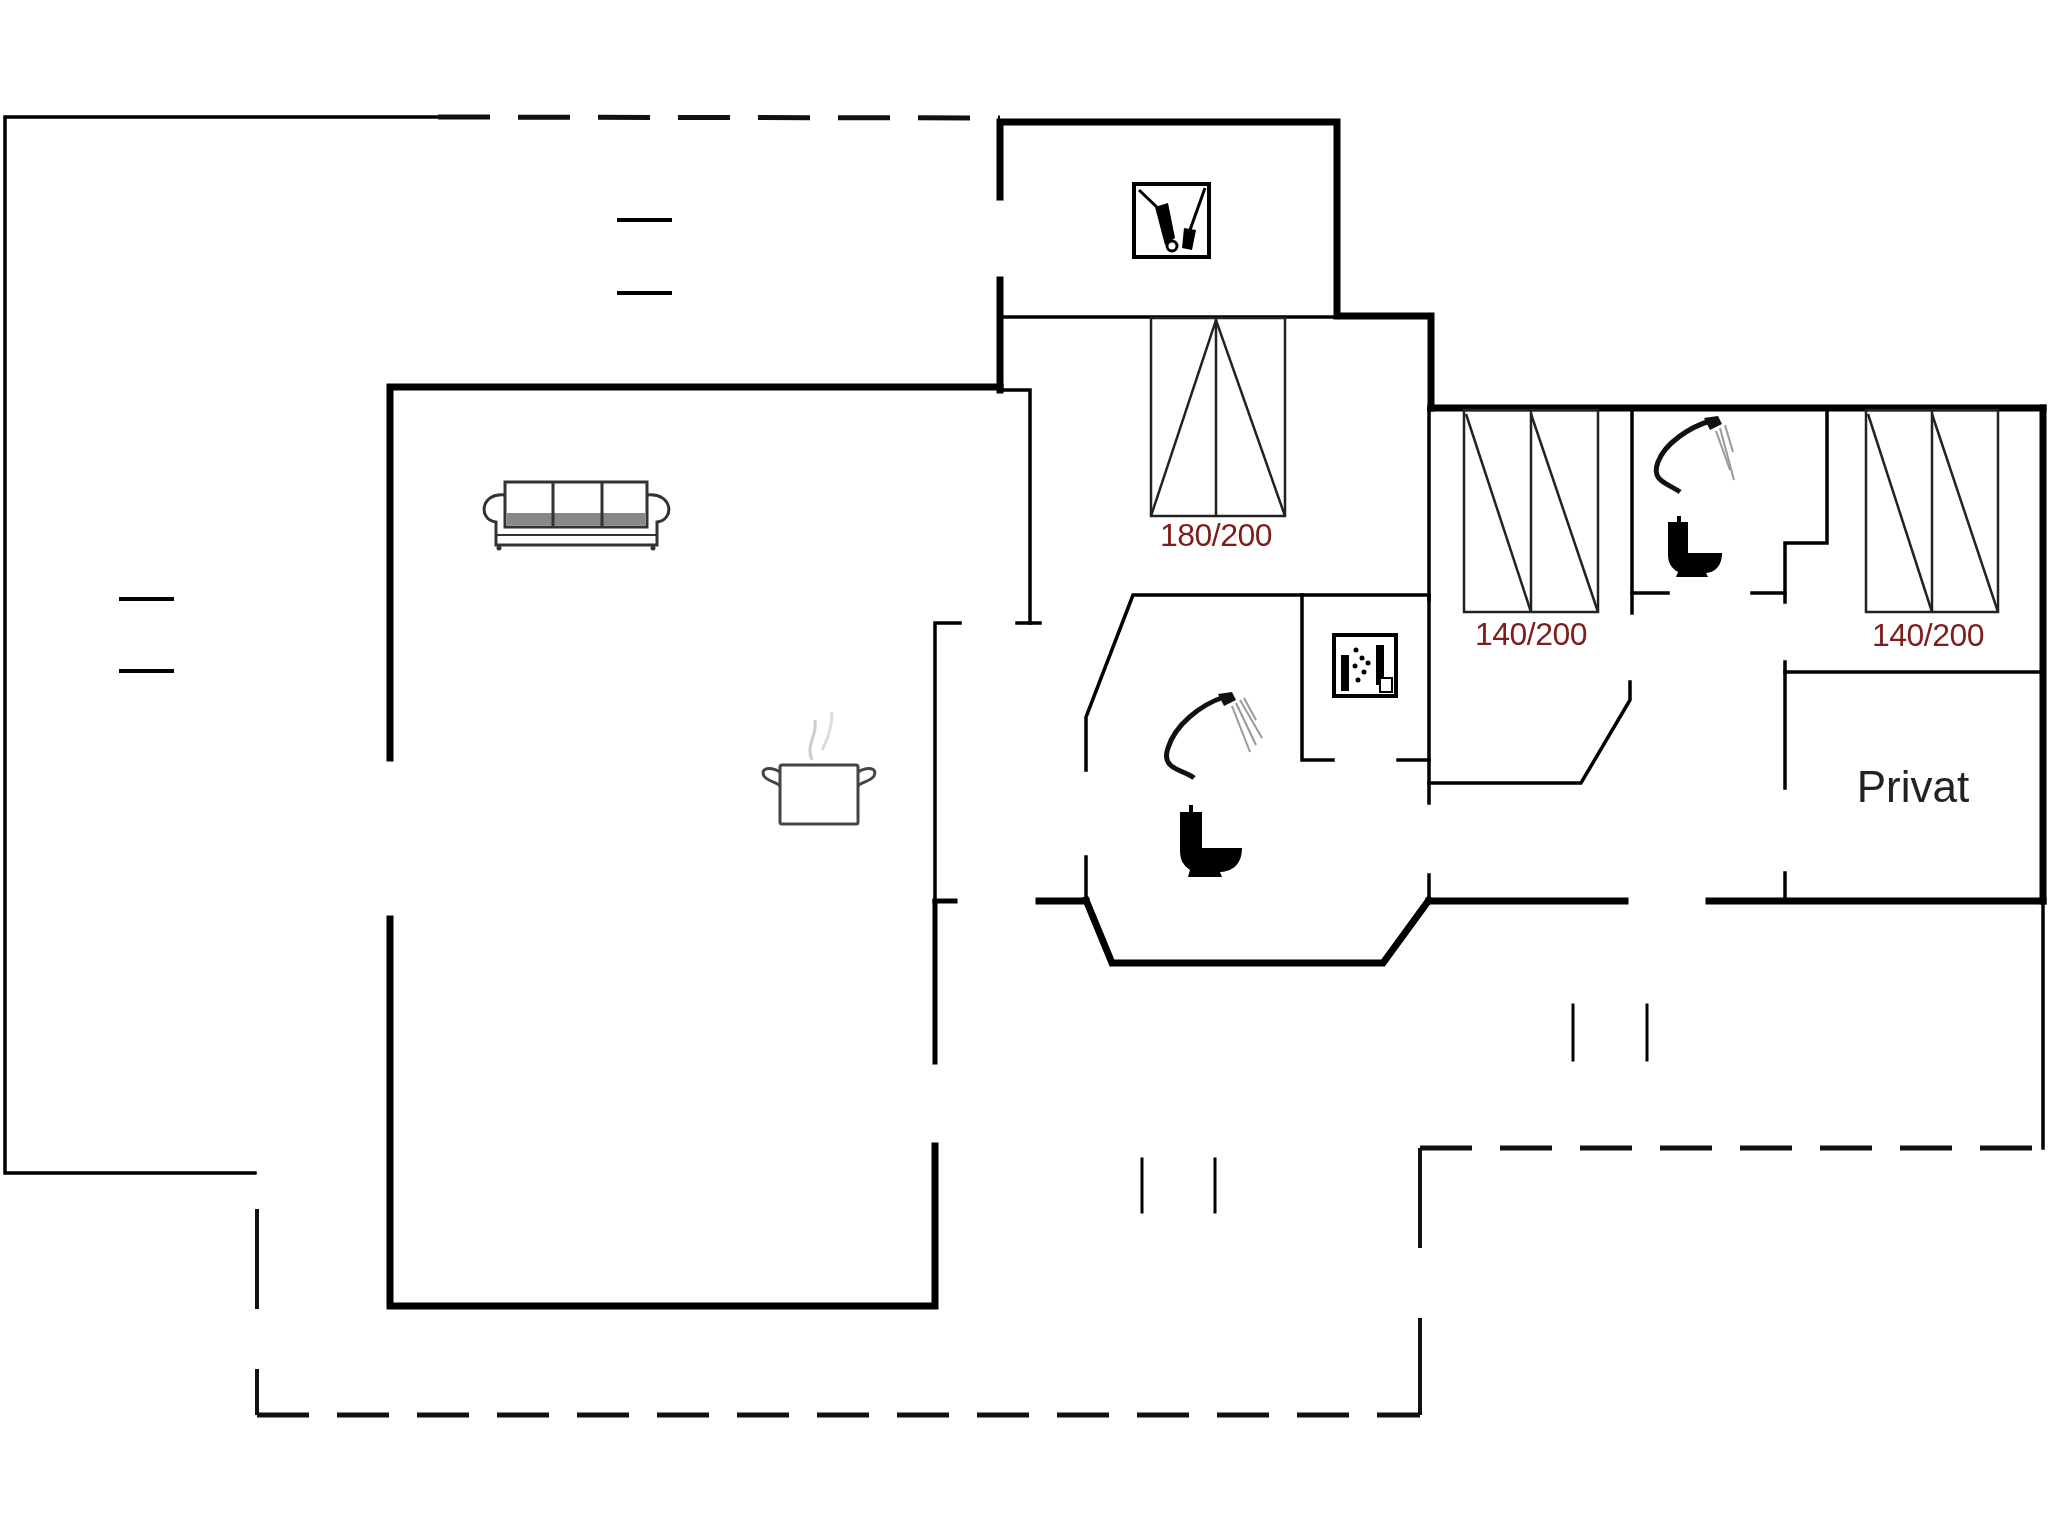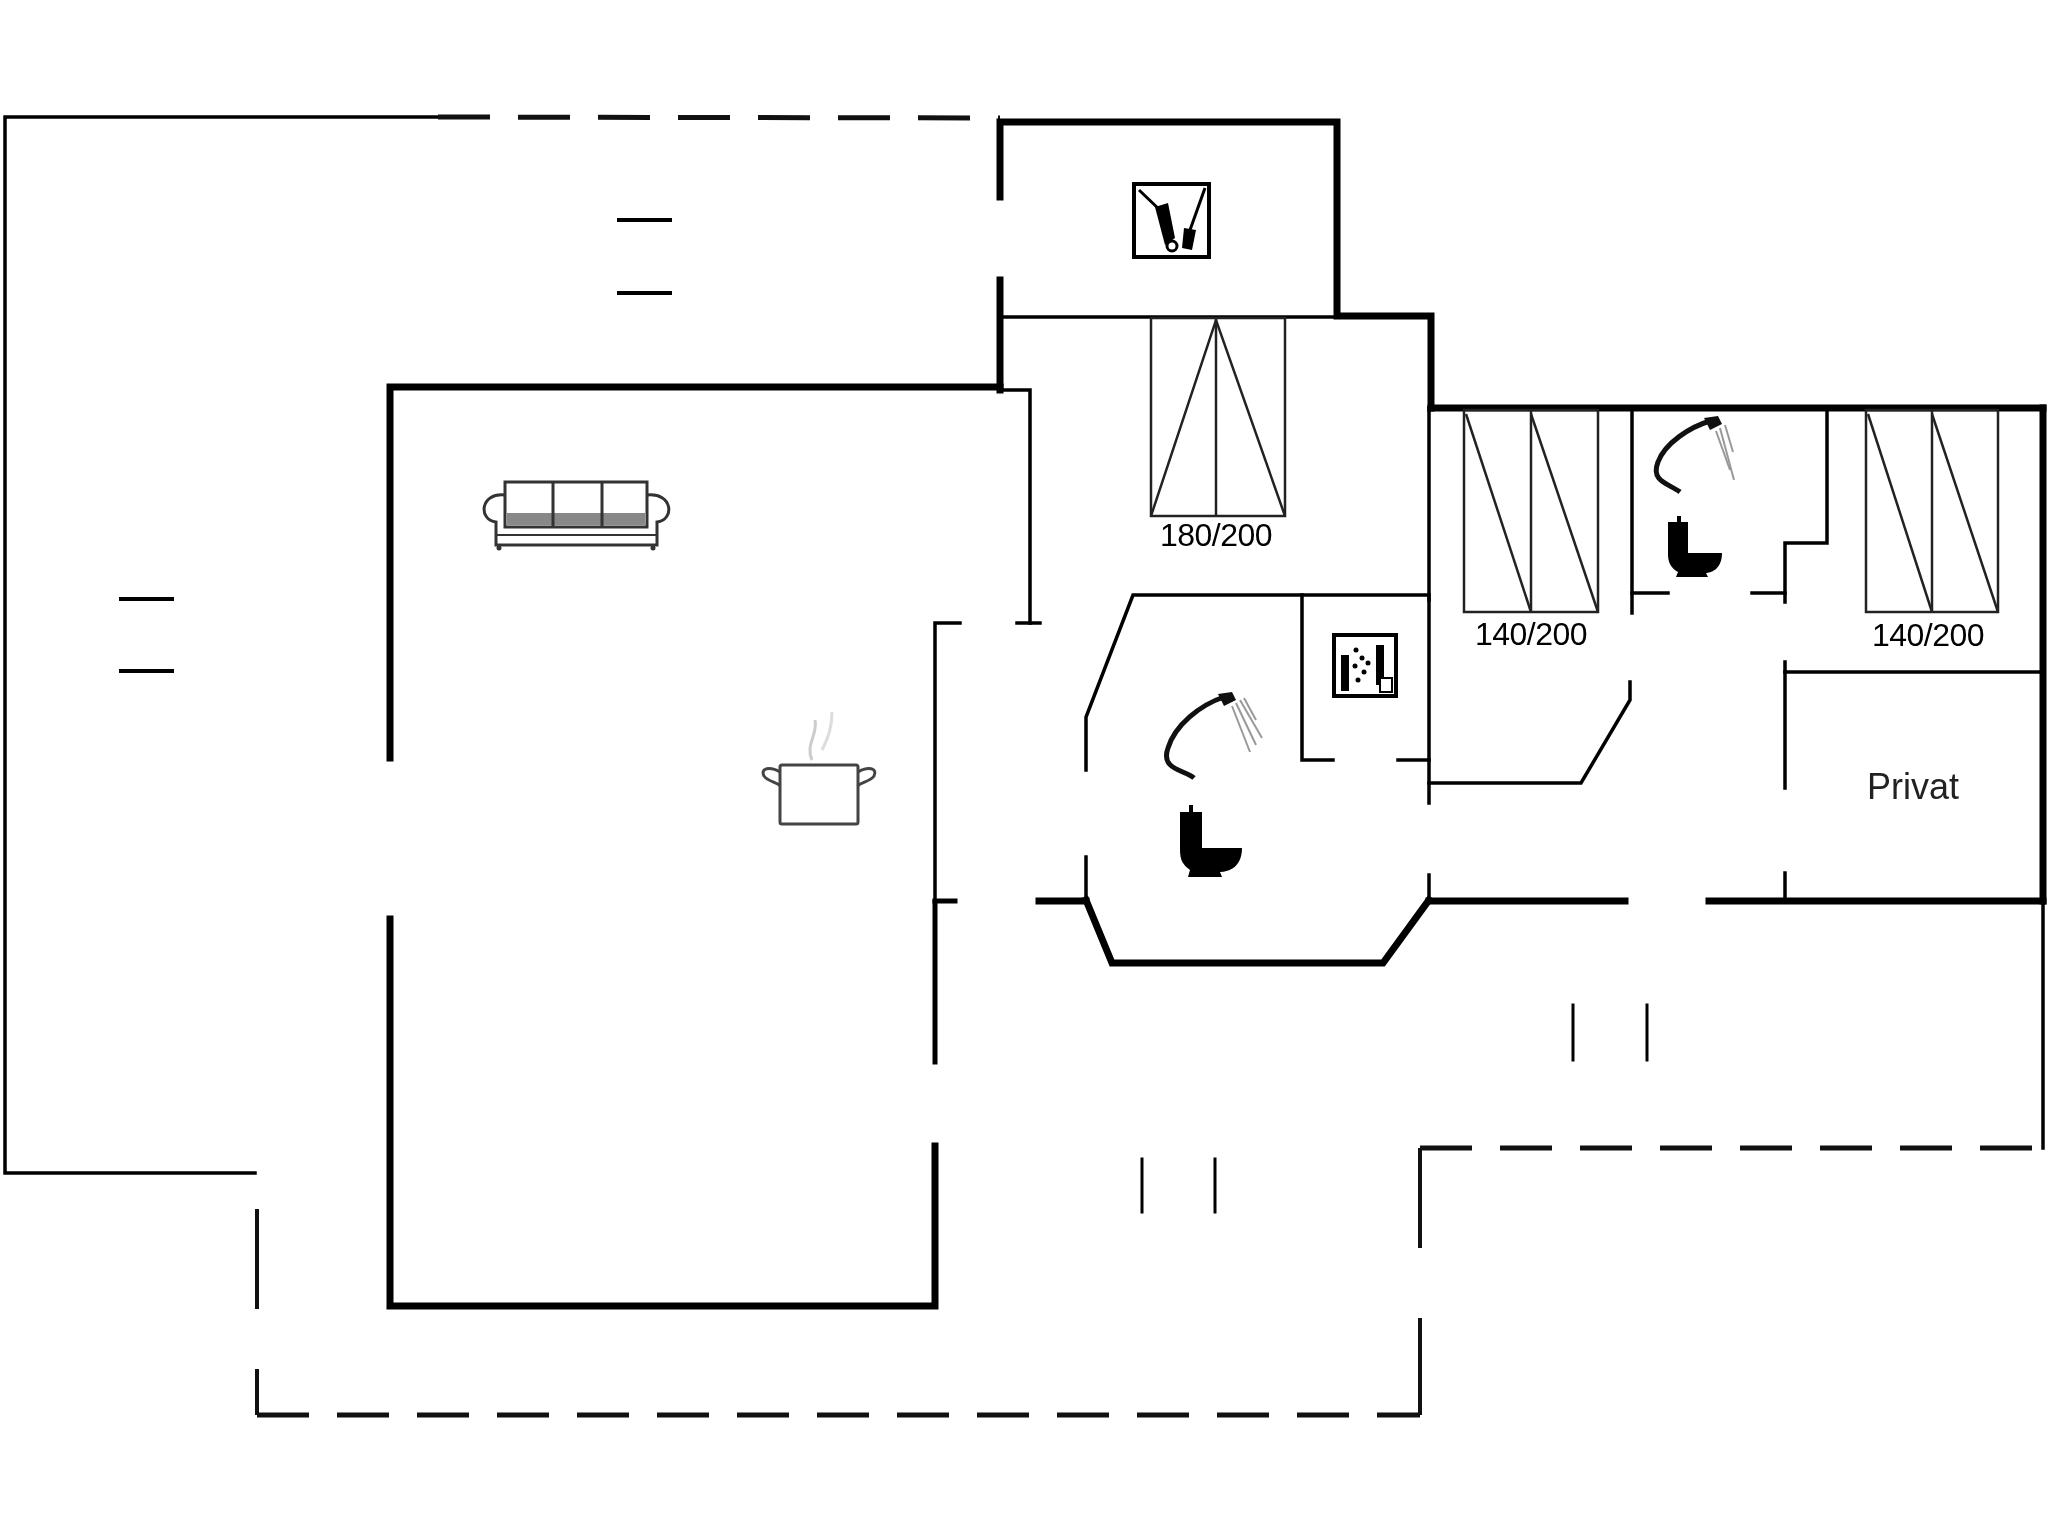--- a/index.html
+++ b/index.html
@@ -12,7 +12,7 @@
   .dash{stroke:#111;stroke-width:5;fill:none;stroke-dasharray:52 28;}
   .furn{stroke:#222;stroke-width:2.5;fill:none;}
   .label{position:absolute;color:#2a2a2a;font-family:"Liberation Sans",sans-serif;white-space:nowrap;transform:translate(-50%,-50%);}
-  .bedlabel{font-size:32px;letter-spacing:-0.5px;color:#000000;}
+  .bedlabel{font-size:32px;letter-spacing:-0.5px;color:#7f1d1d;}
   .roomlabel{font-size:36px;color:#222;}
 </style>
 </head>

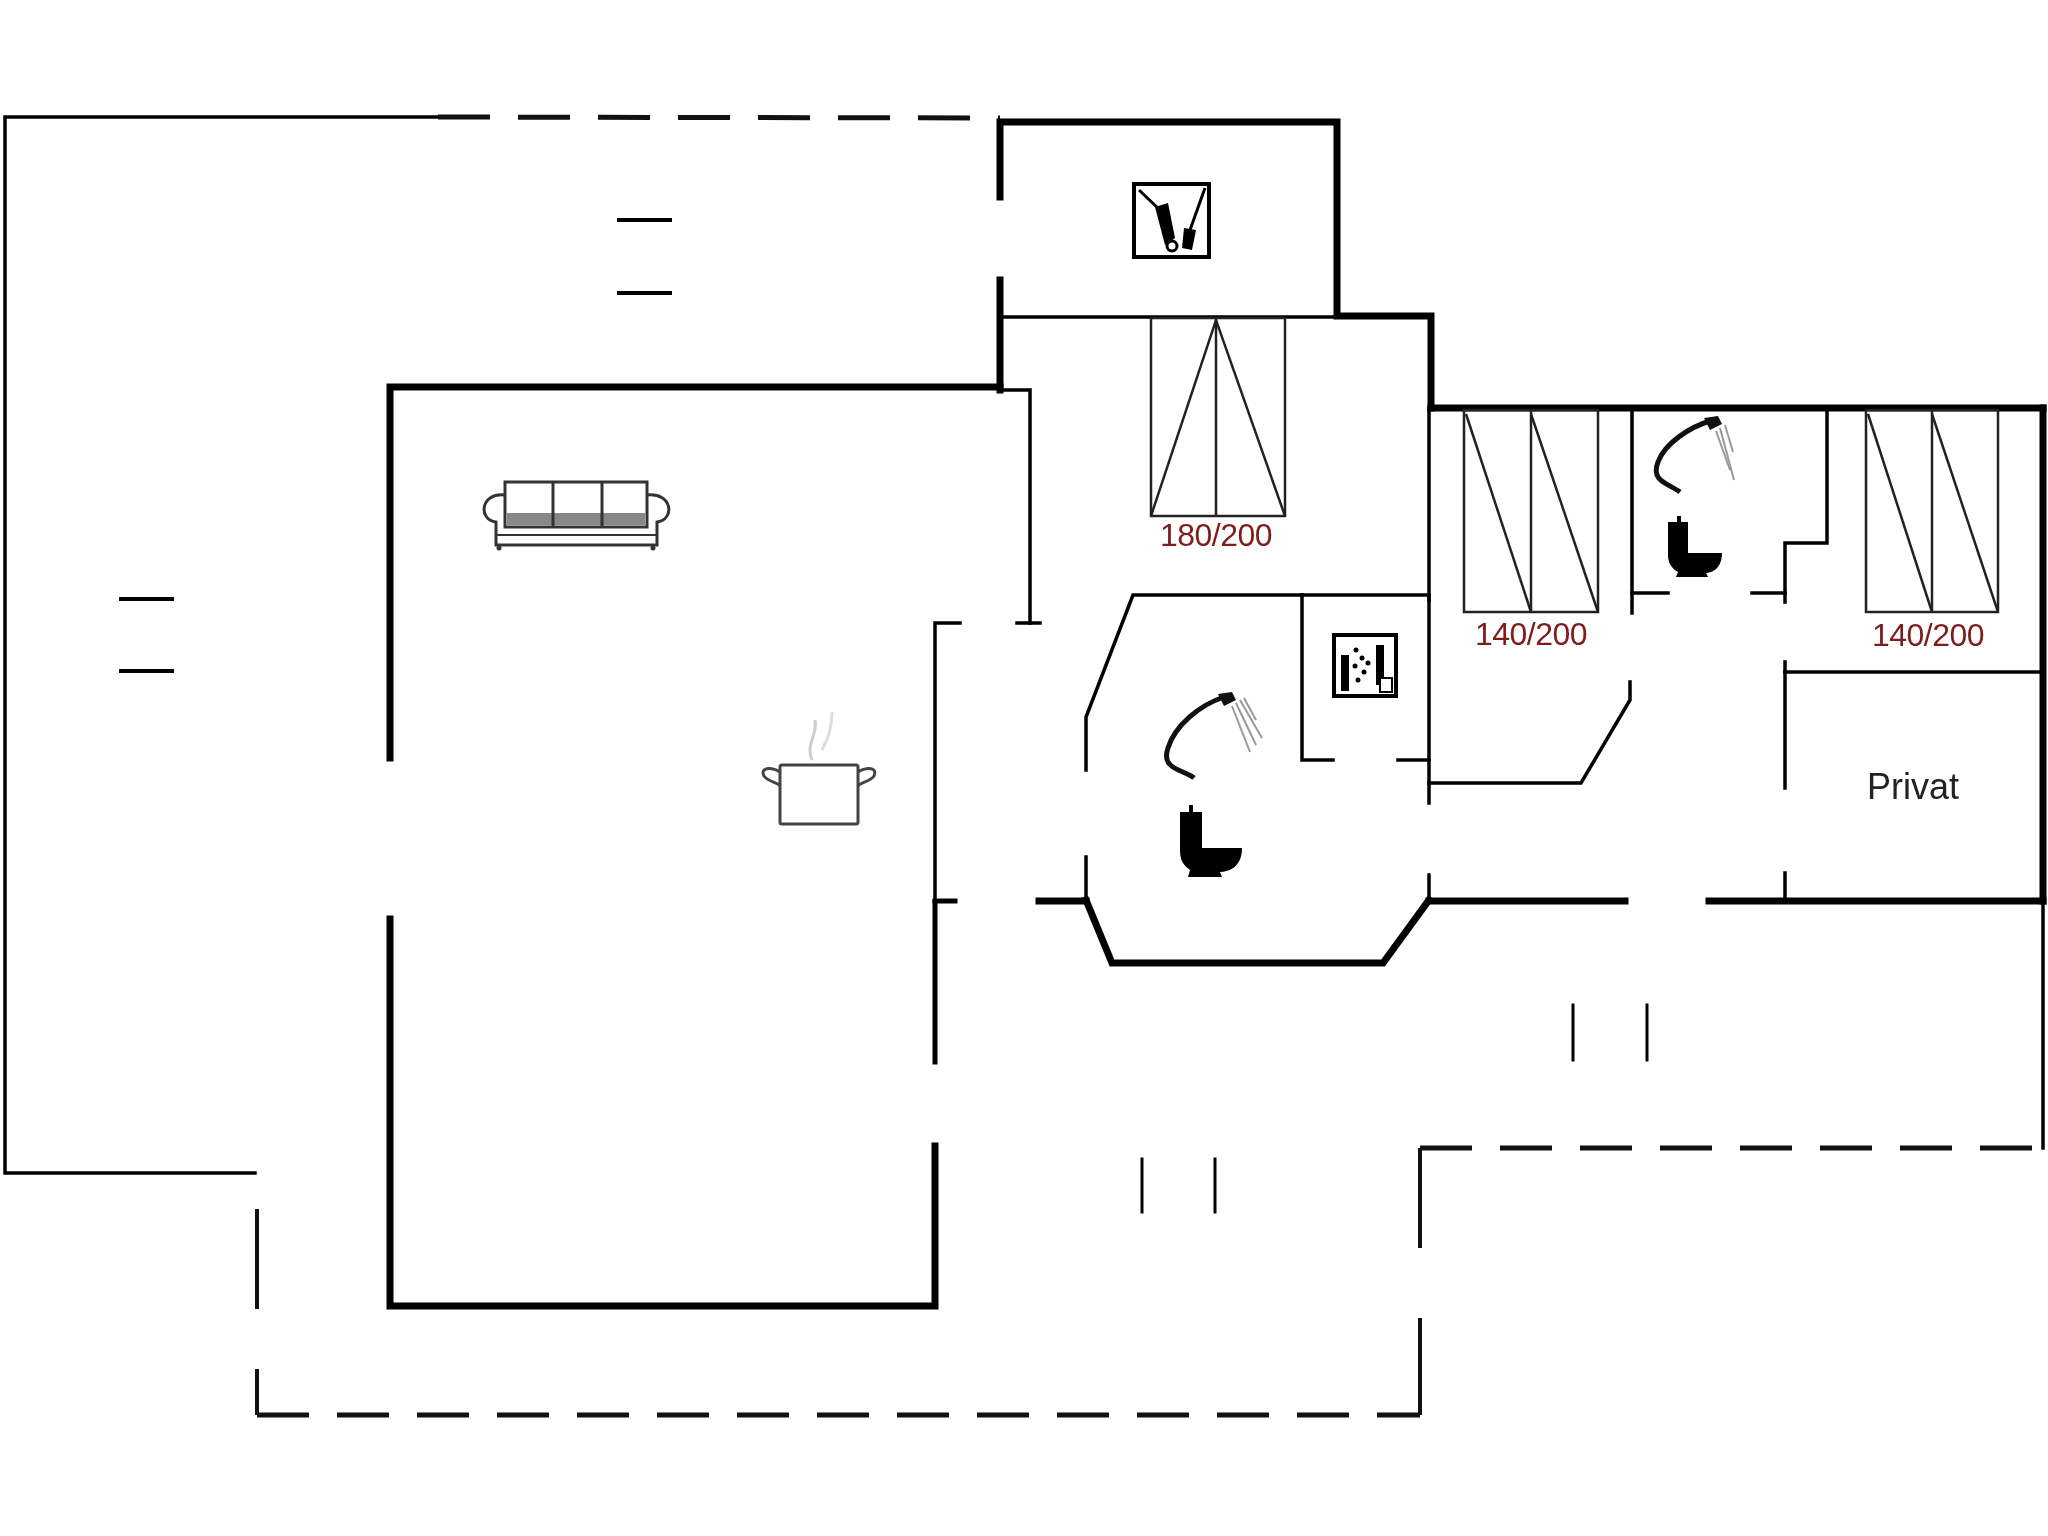--- a/index.html
+++ b/index.html
@@ -13,7 +13,7 @@
   .furn{stroke:#222;stroke-width:2.5;fill:none;}
   .label{position:absolute;color:#2a2a2a;font-family:"Liberation Sans",sans-serif;white-space:nowrap;transform:translate(-50%,-50%);}
   .bedlabel{font-size:32px;letter-spacing:-0.5px;color:#7f1d1d;}
-  .roomlabel{font-size:36px;color:#222;}
+  .roomlabel{font-size:44px;color:#222;}
 </style>
 </head>
 <body>

